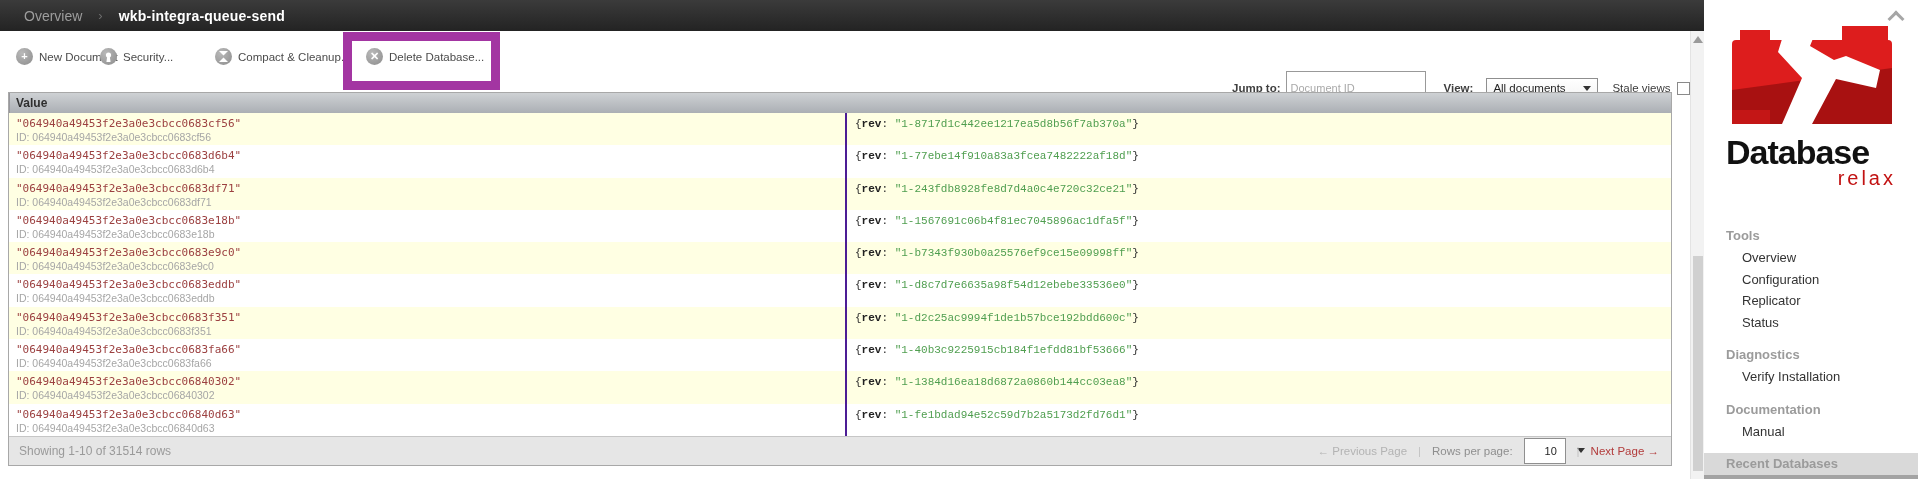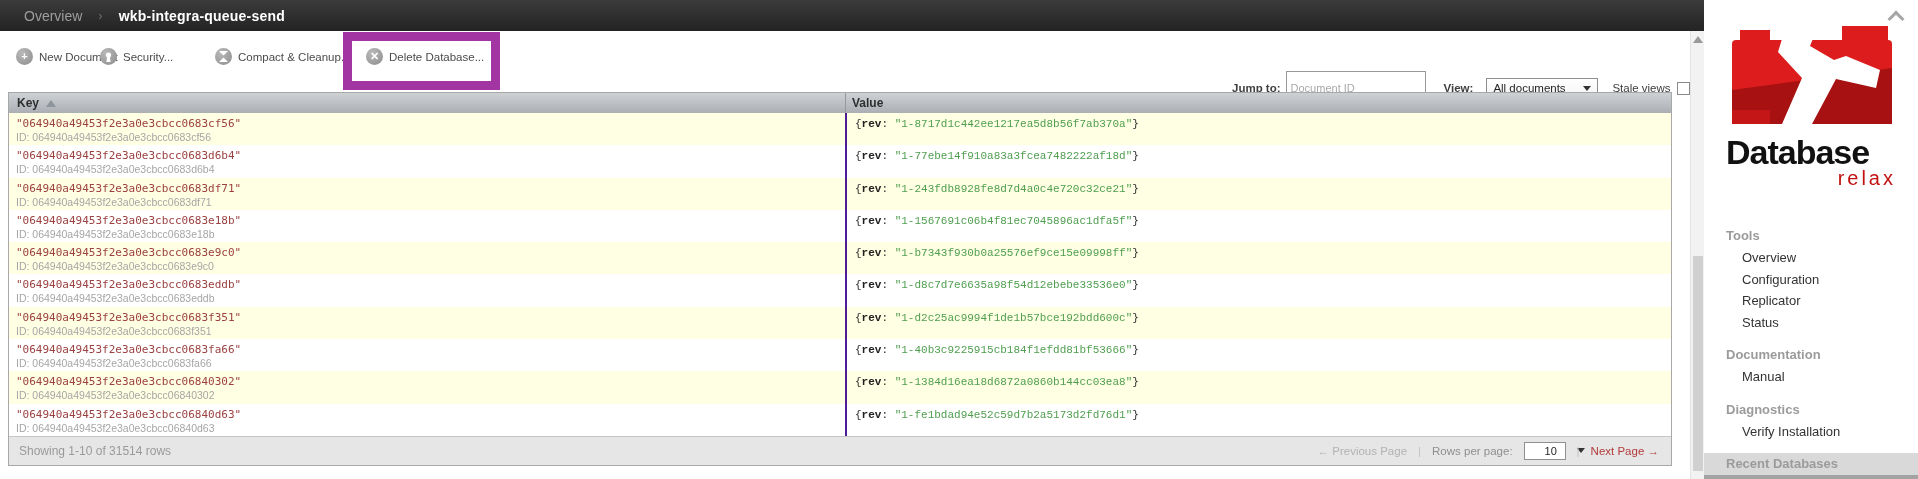--- a/index.html
+++ b/index.html
@@ -162,10 +162,6 @@
 
     <div class="content">
       <div class="thead">
-        <div class="th-key">
-          <span>Key</span>
-          <span class="sort-arrow"></span>
-        </div>
         <div class="th-val">
           <span>Value</span>
         </div>

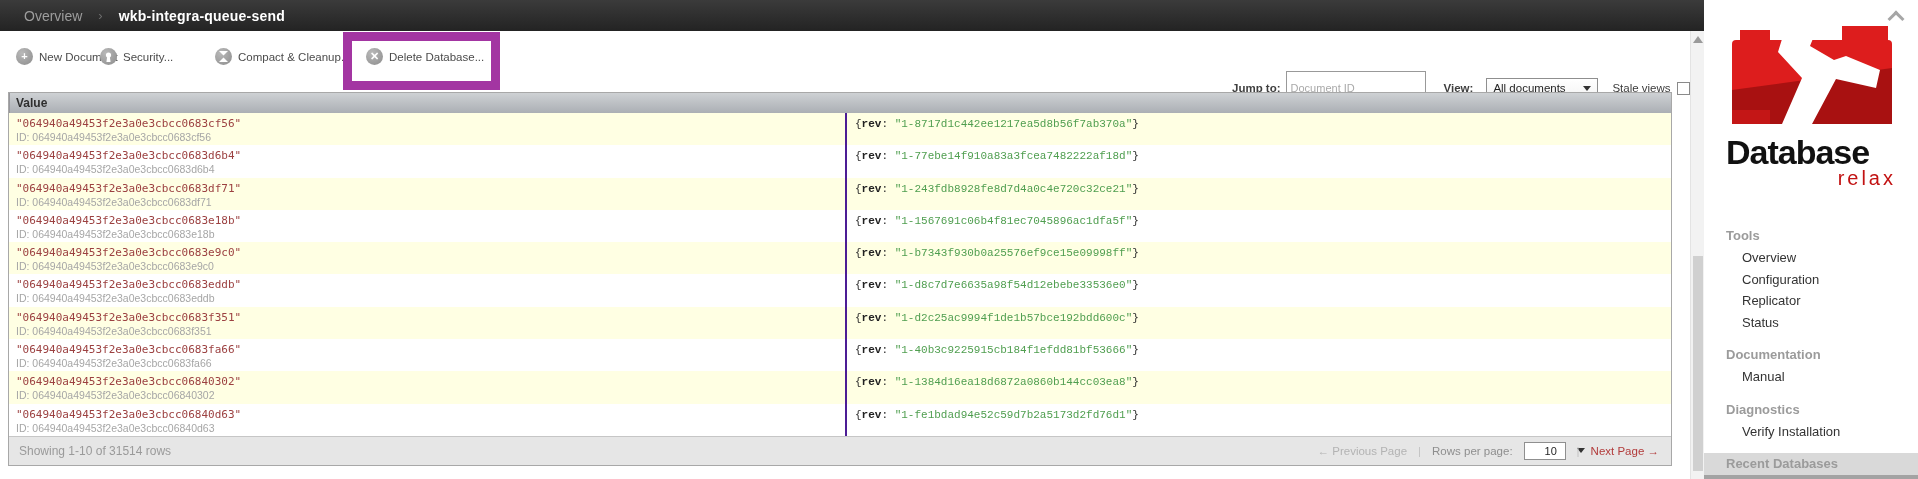--- a/index.html
+++ b/index.html
@@ -287,12 +287,12 @@
         <div class="nav-item">Status</div>
       </div>
       <div class="nav-section">
+        <div class="nav-title">Diagnostics</div>
+        <div class="nav-item">Verify Installation</div>
+      </div>
+      <div class="nav-section">
         <div class="nav-title">Documentation</div>
         <div class="nav-item">Manual</div>
-      </div>
-      <div class="nav-section">
-        <div class="nav-title">Diagnostics</div>
-        <div class="nav-item">Verify Installation</div>
       </div>
       <div class="nav-section">
         <div class="nav-title banded">Recent Databases</div>

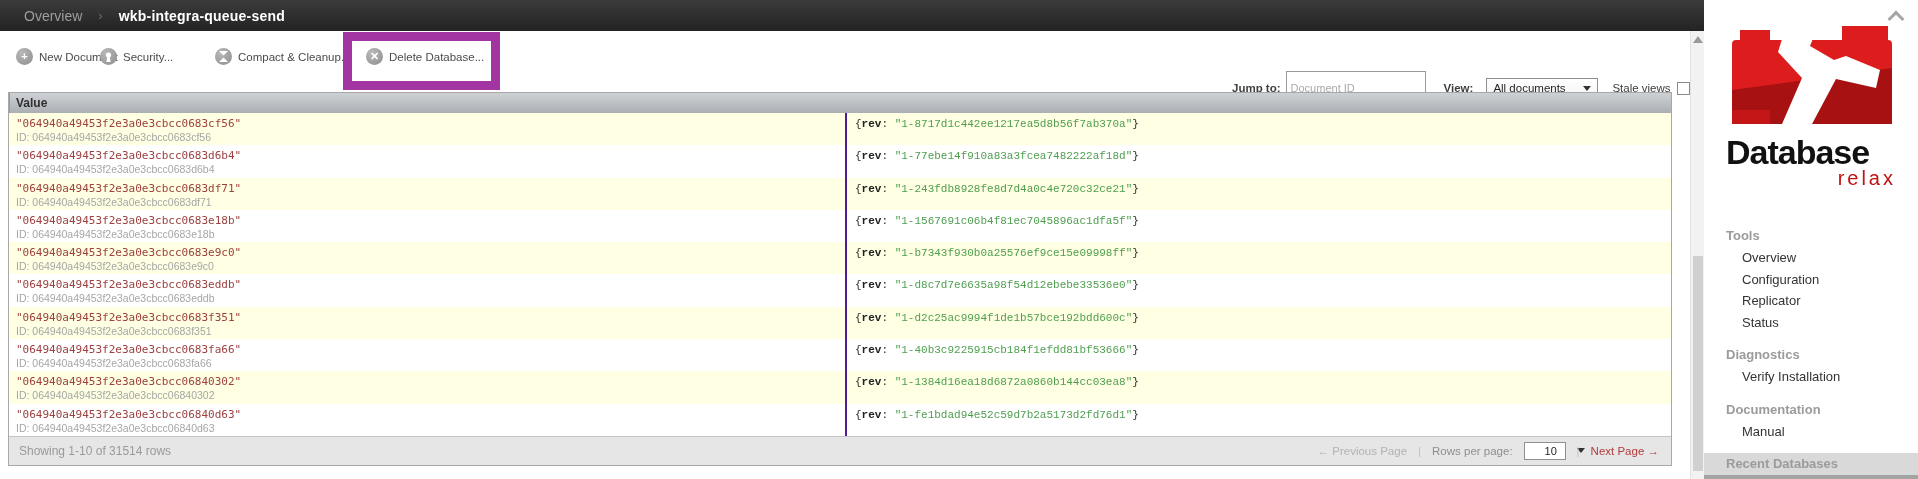--- a/index.html
+++ b/index.html
@@ -74,7 +74,7 @@
   .prev { color:#b3b3b3; }
   .psep { color:#c2c2c2; }
   .rpp-label { color:#8e8e8e; }
-  .rpp-select { width:38px; height:18px; border:1px solid #8f8f8f; background:#fff;
+  .rpp-select { width:38px; height:26px; border:1px solid #8f8f8f; background:#fff;
     display:flex; align-items:center; padding:0 20px; gap:20px; font-size:11px; color:#1f1f1f; cursor:pointer; }
   .rpp-select .sel-text { flex:1; }
   .next { color:#b23b3b; cursor:pointer; }

